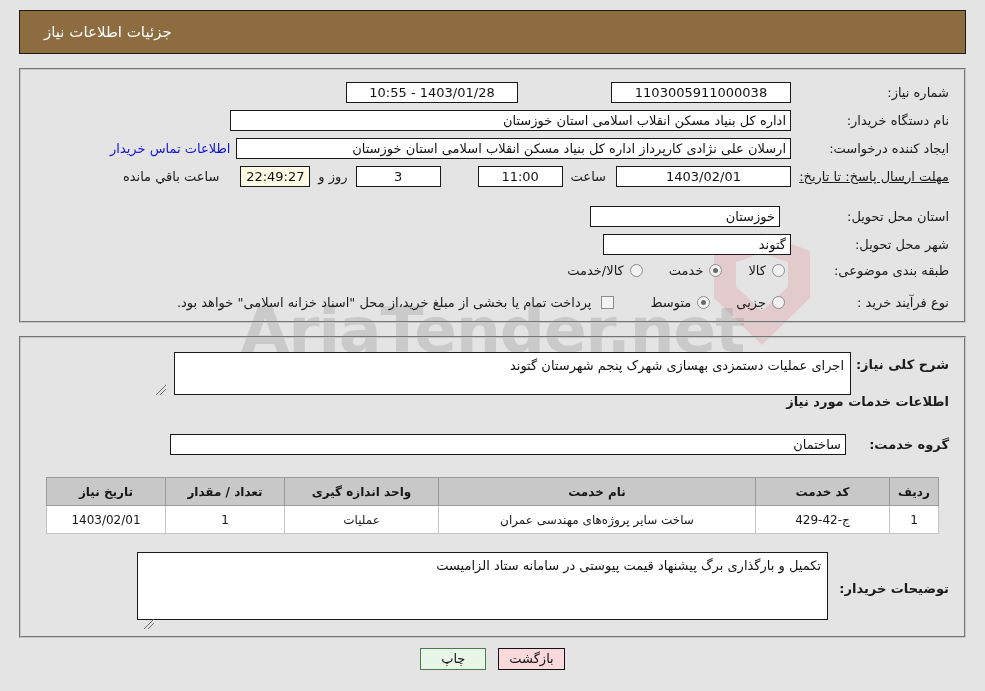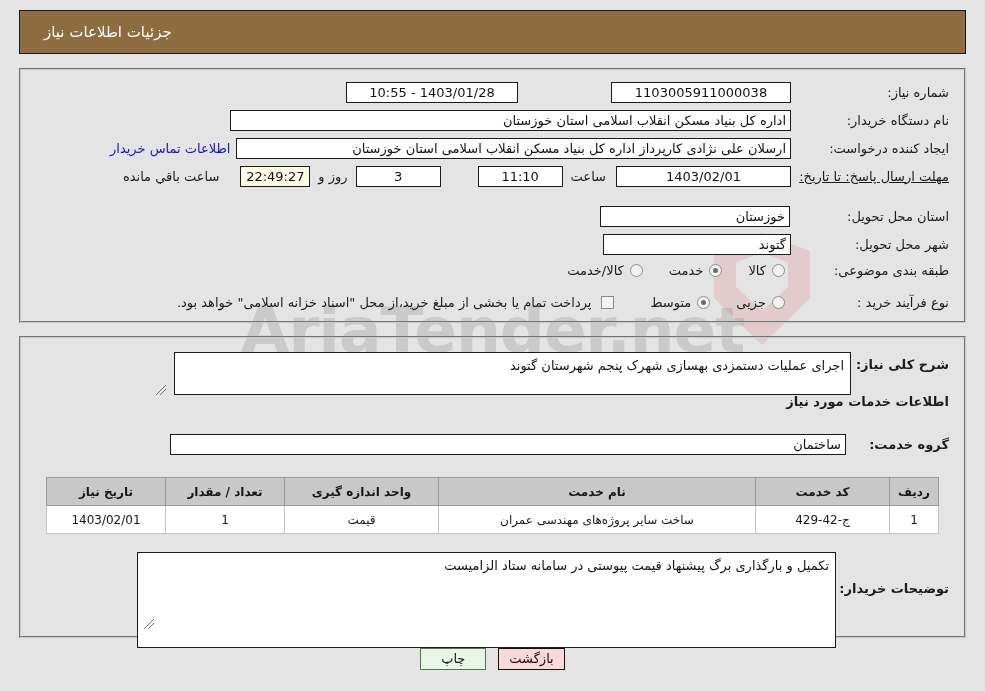--- a/index.html
+++ b/index.html
@@ -299,7 +299,7 @@
   <span class="lbl" style="width:150px; flex:none;text-decoration:underline;">مهلت ارسال پاسخ: تا تاریخ:</span>
   <span class="fld" style="width:175px; margin-right:8px;">1403/02/01</span>
   <span class="lbl" style="margin-right:10px;">ساعت</span>
-  <span class="fld" style="width:85px; margin-right:8px;">11:10</span>
+  <span class="fld" style="width:85px; margin-right:8px;">11:00</span>
   <span class="fld" style="width:85px; margin-right:37px;">3</span>
   <span class="lbl" style="margin-right:8px;">روز و</span>
   <span class="fld yellow" style="width:70px; margin-right:8px;">22:49:27</span>

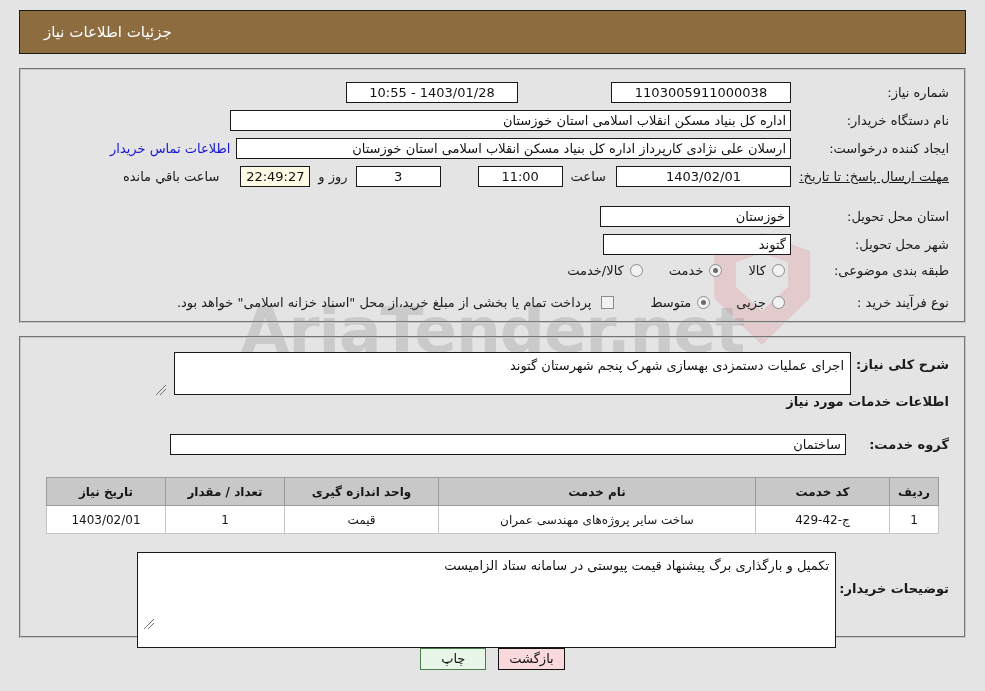--- a/index.html
+++ b/index.html
@@ -308,7 +308,7 @@
 
 <div class="row" style="top:206px; right:36px;">
   <span class="lbl" style="width:150px; flex:none;">استان محل تحویل:</span>
-  <span class="fld right" style="width:190px; margin-right:9px;">خوزستان</span>
+  <span class="fld right" style="width:190px; margin-right:19px;">خوزستان</span>
 </div>
 
 <div class="row" style="top:234px; right:36px;">

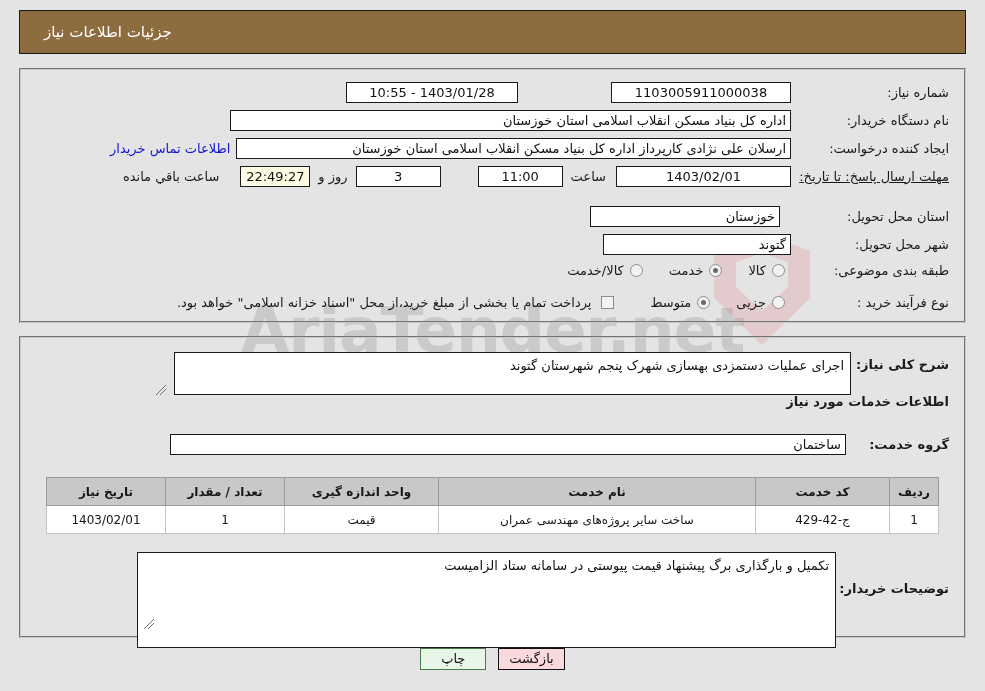--- a/index.html
+++ b/index.html
@@ -387,7 +387,7 @@
         <td>1</td>
         <td>ج-42-429</td>
         <td>ساخت سایر پروژه‌های مهندسی عمران</td>
-        <td>قیمت</td>
+        <td>عملیات</td>
         <td>1</td>
         <td>1403/02/01</td>
       </tr>

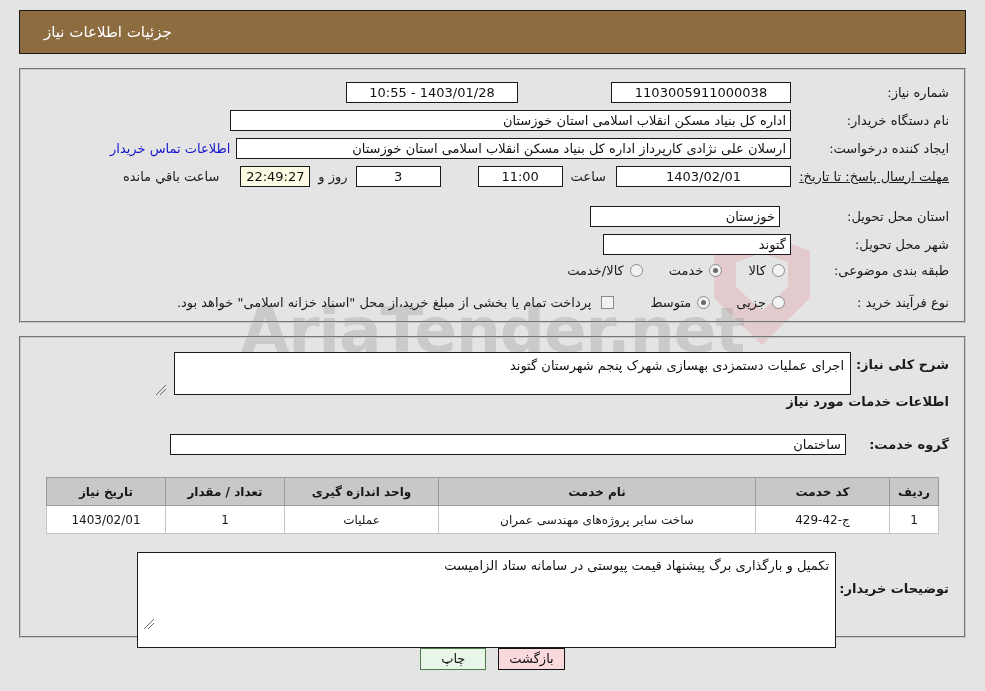--- a/index.html
+++ b/index.html
@@ -397,7 +397,7 @@
 
 <div class="row" style="top:552px; right:36px; left:137px; align-items:flex-start;">
   <span class="lbl bold" style="width:105px; flex:none; padding-top:28px;">توضیحات خریدار:</span>
-  <span class="ta" style="flex:1; height:96px; margin-right:8px;">تکمیل و بارگذاری برگ پیشنهاد قیمت پیوستی در سامانه ستاد الزامیست</span>
+  <span class="ta" style="flex:1; height:68px; margin-right:16px;">تکمیل و بارگذاری برگ پیشنهاد قیمت پیوستی در سامانه ستاد الزامیست</span>
 </div>
 <div style="position:absolute; top:616px; left:143px; width:14px; height:14px; z-index:4;">
   <svg width="14" height="14" viewBox="0 0 14 14" aria-hidden="true">

